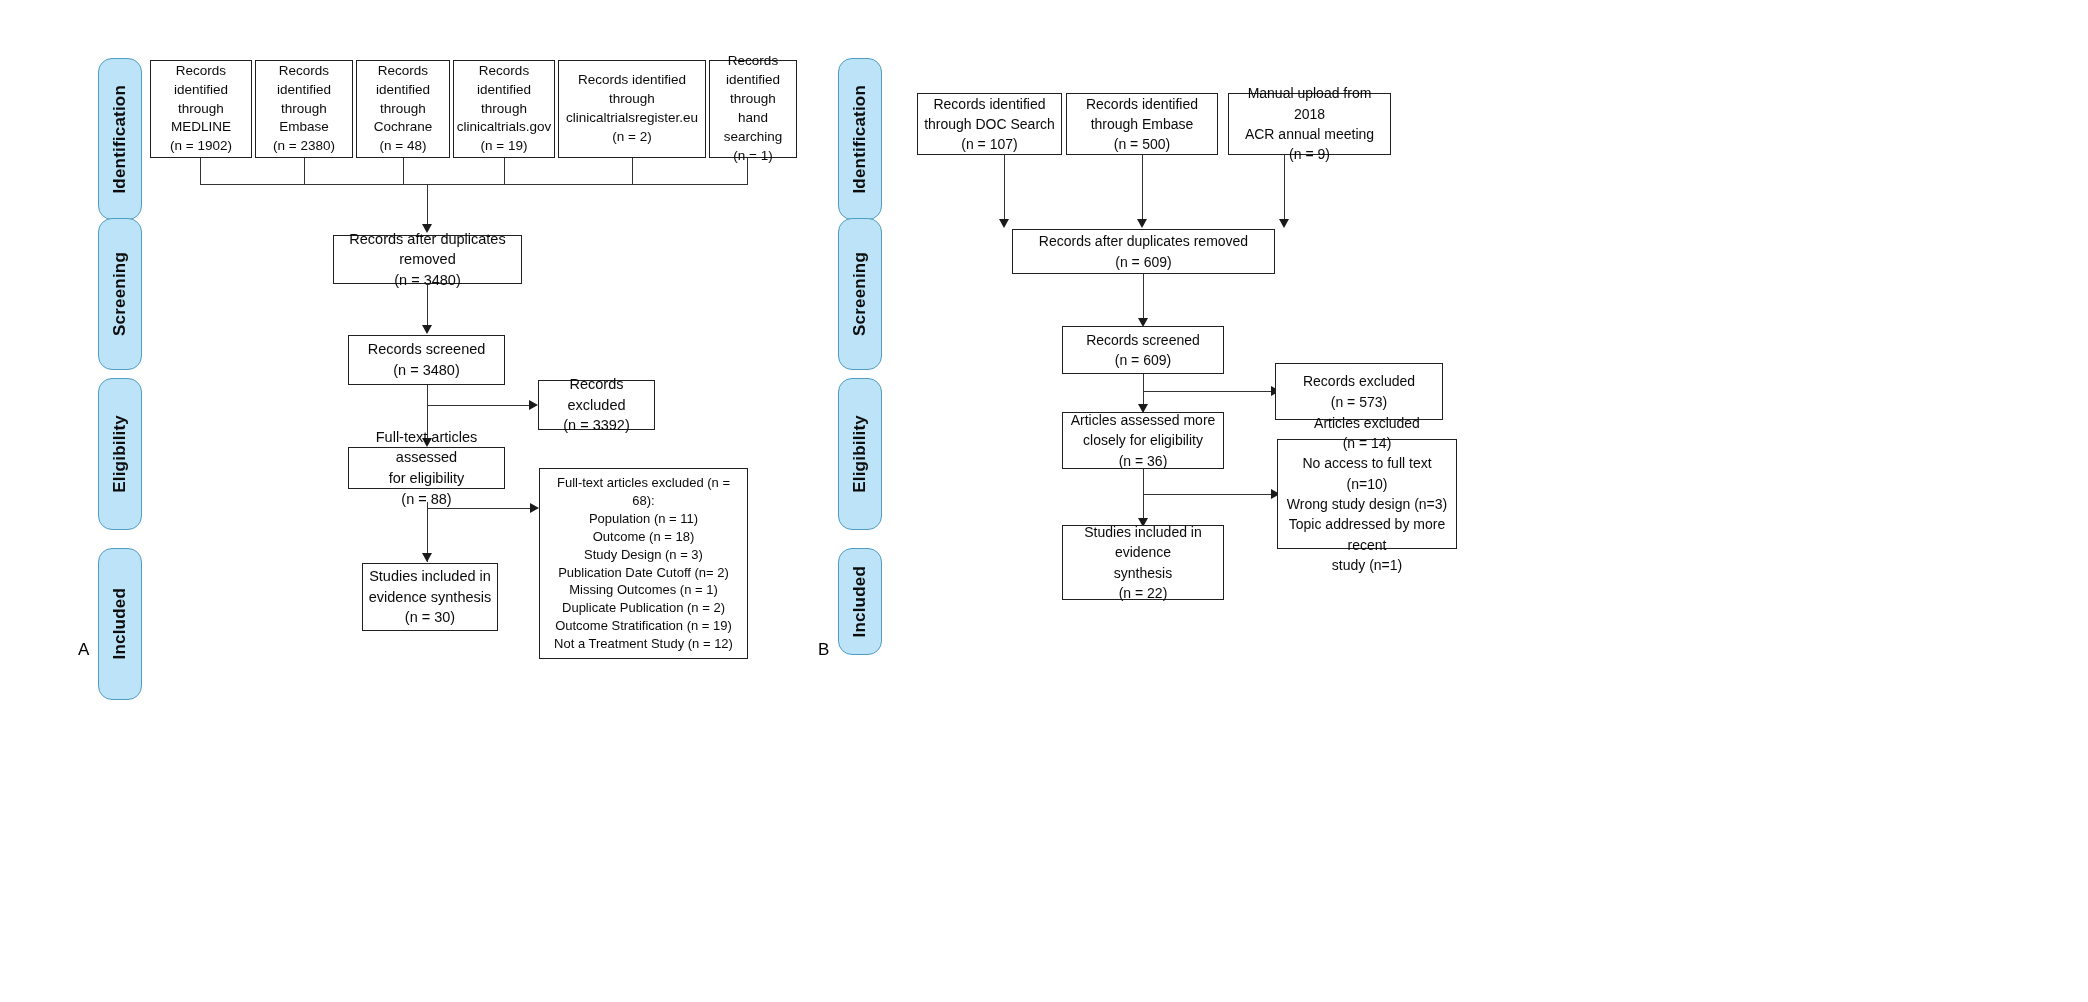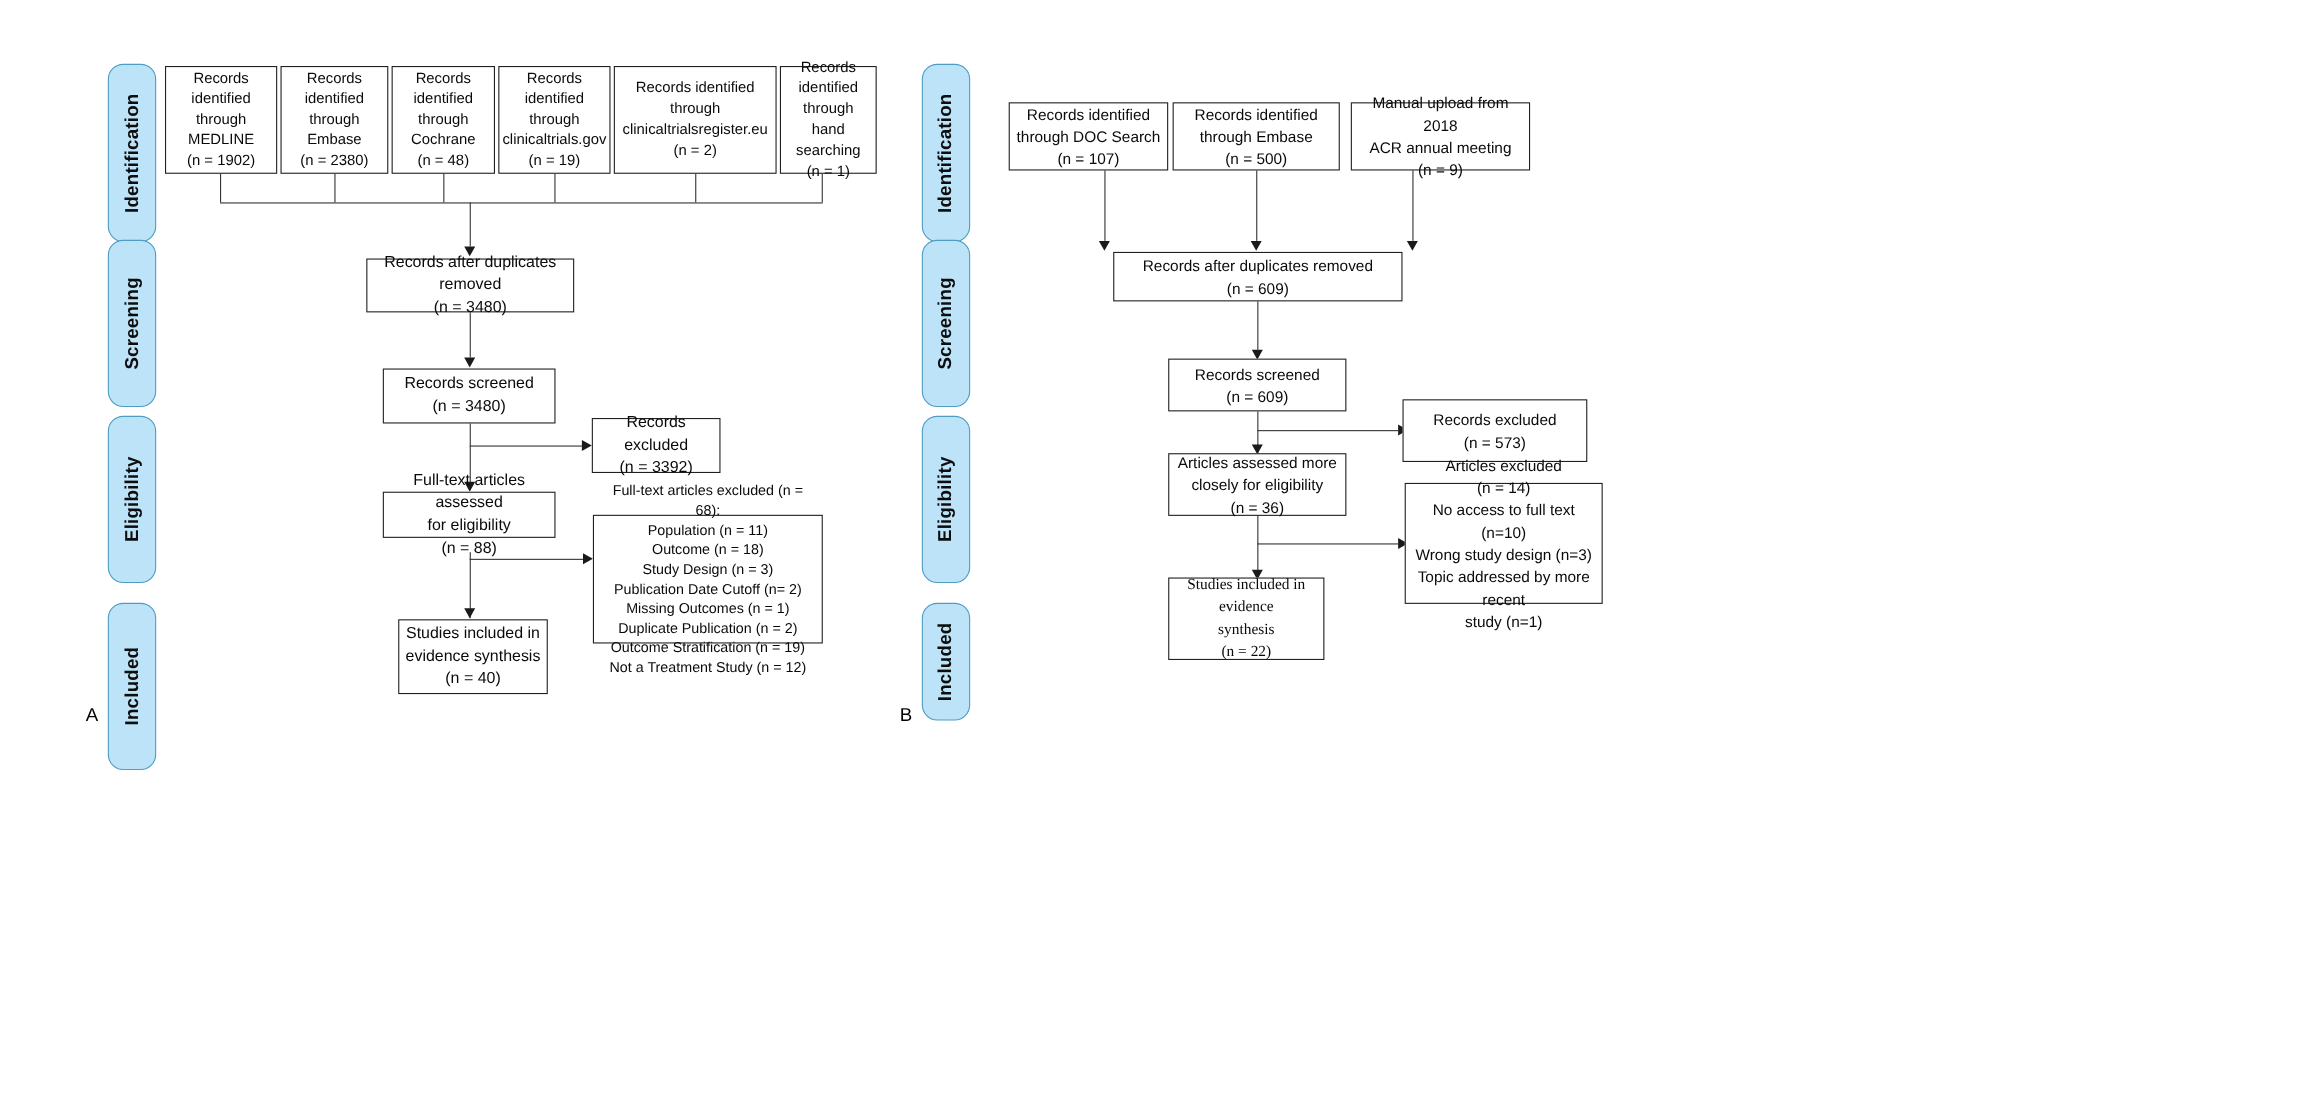--- a/index.html
+++ b/index.html
@@ -202,7 +202,7 @@
     <div class="arrow-right" style="left:530px; top:503px;"></div>
     <div class="arrow-down" style="left:422px; top:553px;"></div>
 
-    <div class="box tiny" style="left:539px; top:468px; width:209px; height:117px;">
+    <div class="box tiny" style="left:539px; top:468px; width:209px; height:191px;">
       <span class="box-text">Full-text articles excluded (n = 68):
 Population (n = 11)
 Outcome (n = 18)

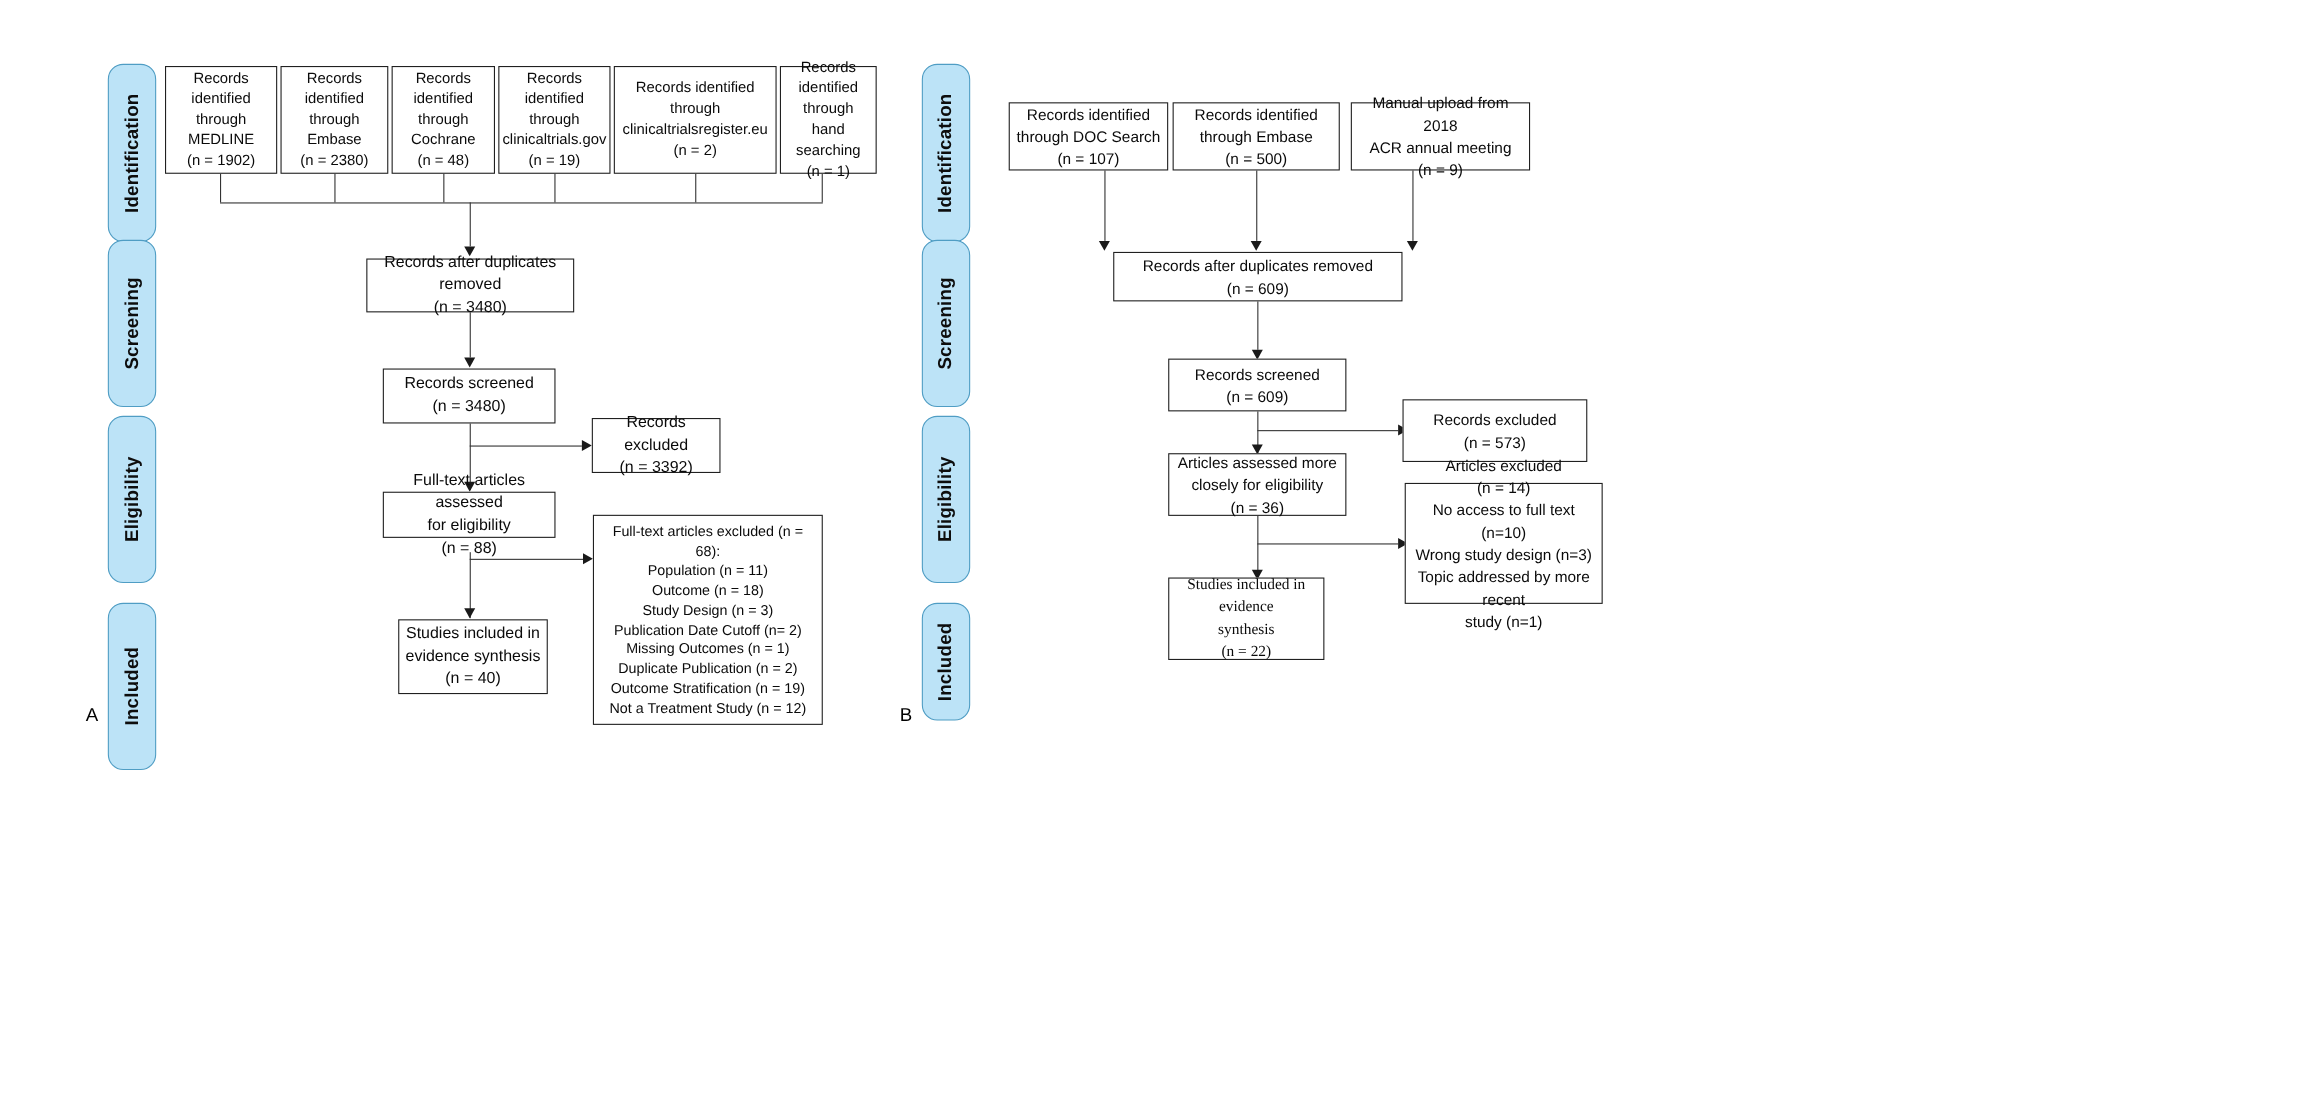--- a/index.html
+++ b/index.html
@@ -306,7 +306,7 @@
 study (n=1)</span>
     </div>
 
-    <div class="box" style="left:1062px; top:525px; width:142px; height:75px;font-family:Liberation Serif, serif;">
+    <div class="box" style="left:1062px; top:525px; width:162px; height:75px;">
       <span class="box-text">Studies included in evidence
 synthesis
 (n = 22)</span>

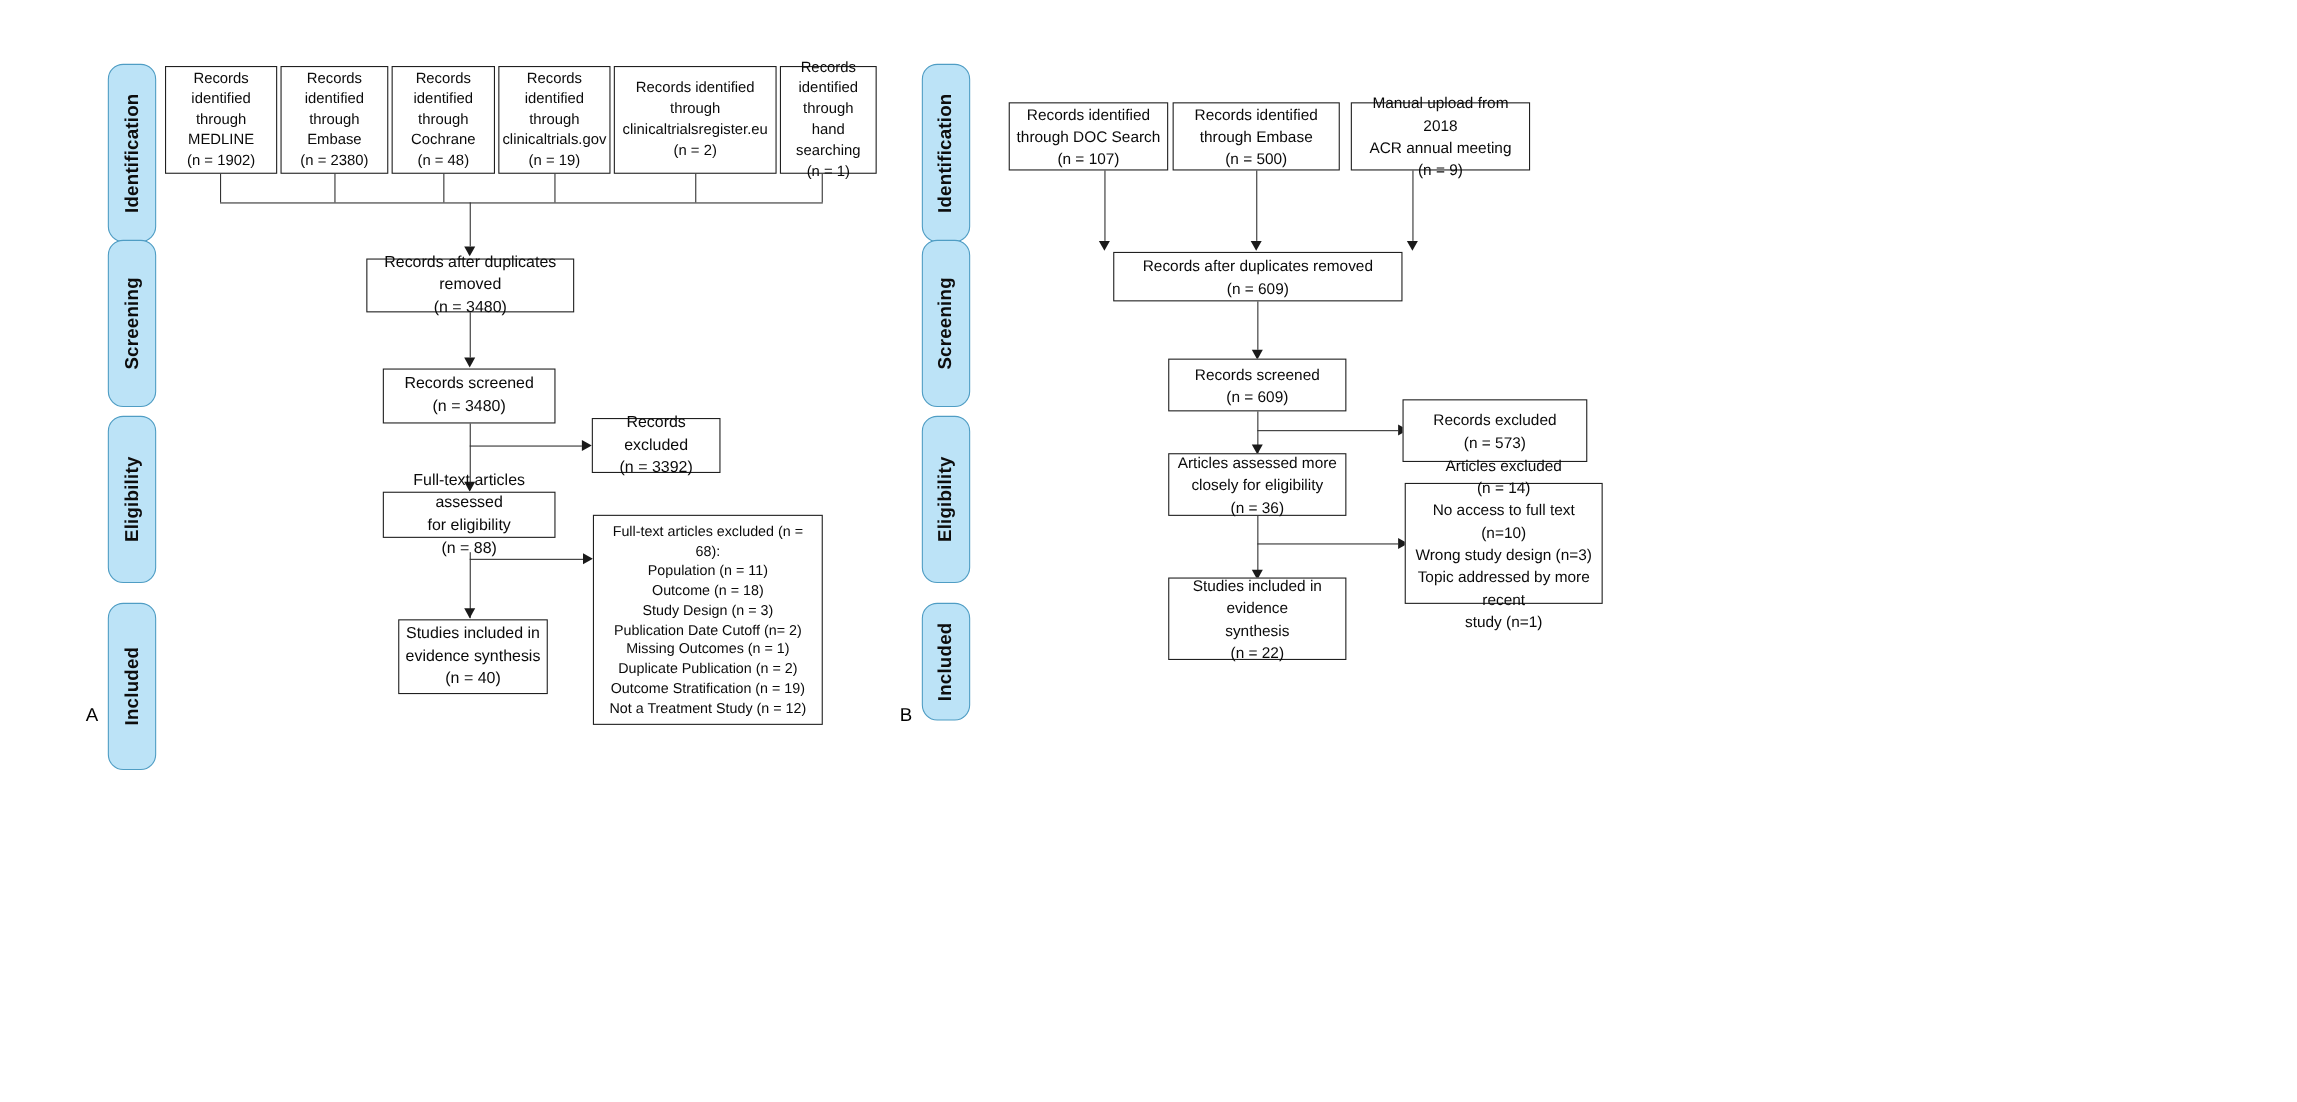--- a/index.html
+++ b/index.html
@@ -217,7 +217,7 @@
     <div class="box" style="left:362px; top:563px; width:136px; height:68px;">
       <span class="box-text">Studies included in
 evidence synthesis
-(n = 40)</span>
+(n = 30)</span>
     </div>
 
     <div class="panel-letter" style="left:78px; top:640px;">A</div>

